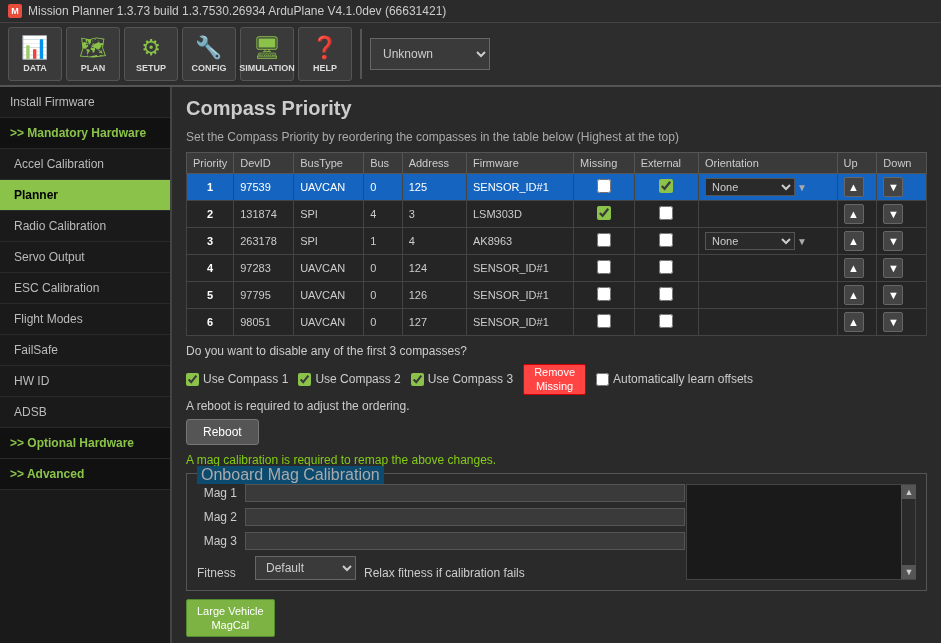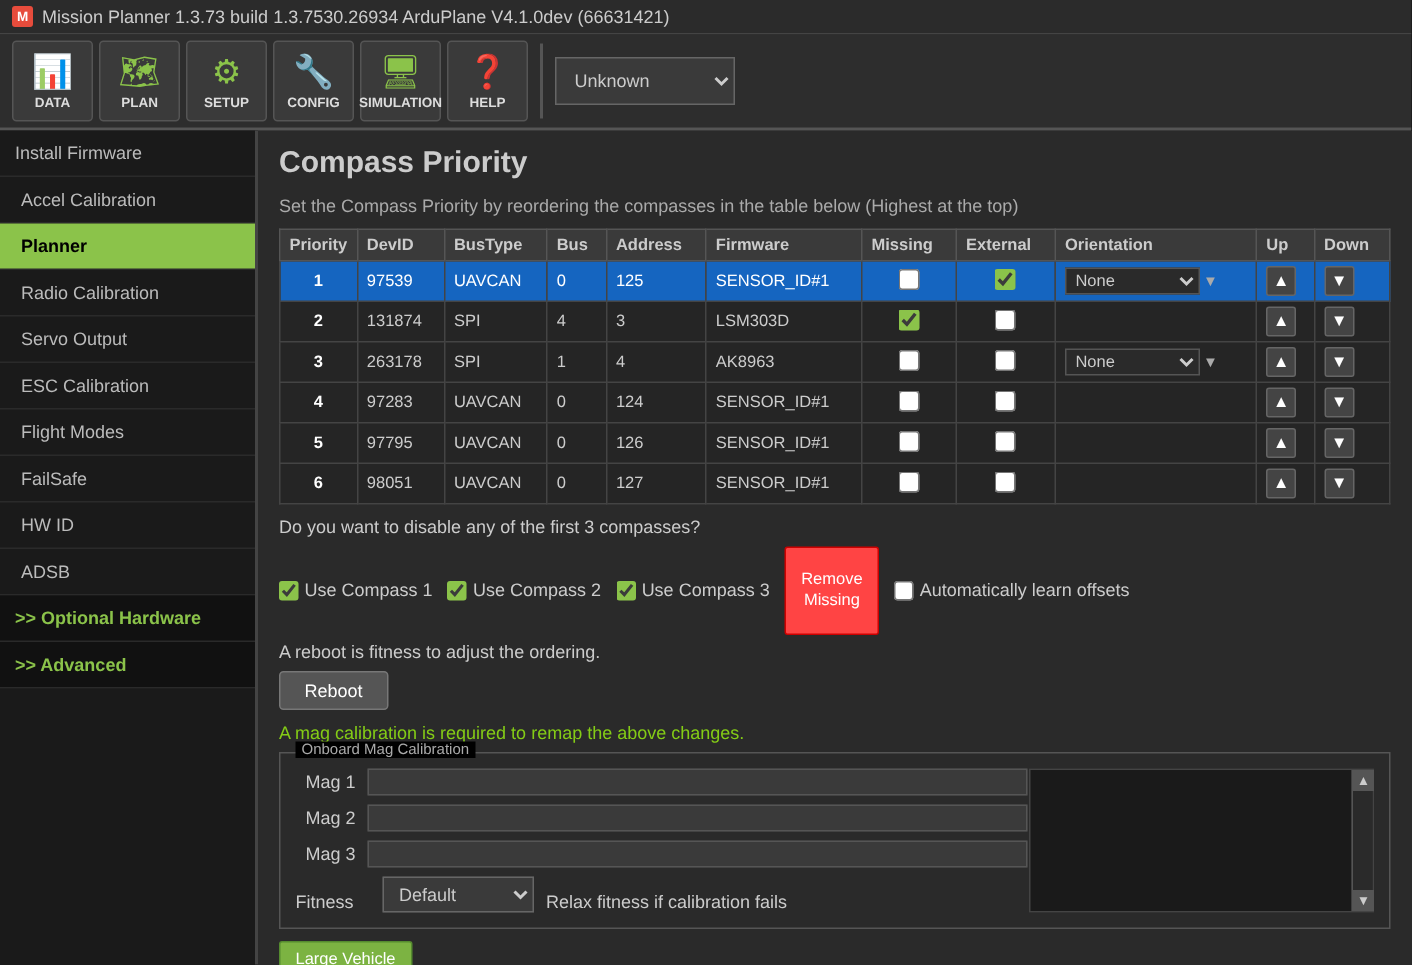--- a/index.html
+++ b/index.html
@@ -416,6 +416,7 @@
 
   <div id="sidebar">
     <div class="sidebar-item">Install Firmware</div>
+    <div class="sidebar-item section-header">&gt;&gt; Mandatory Hardware</div>
     <div class="sidebar-item indent">Accel Calibration</div>
     <div class="sidebar-item indent active">Planner</div>
     <div class="sidebar-item indent">Radio Calibration</div>

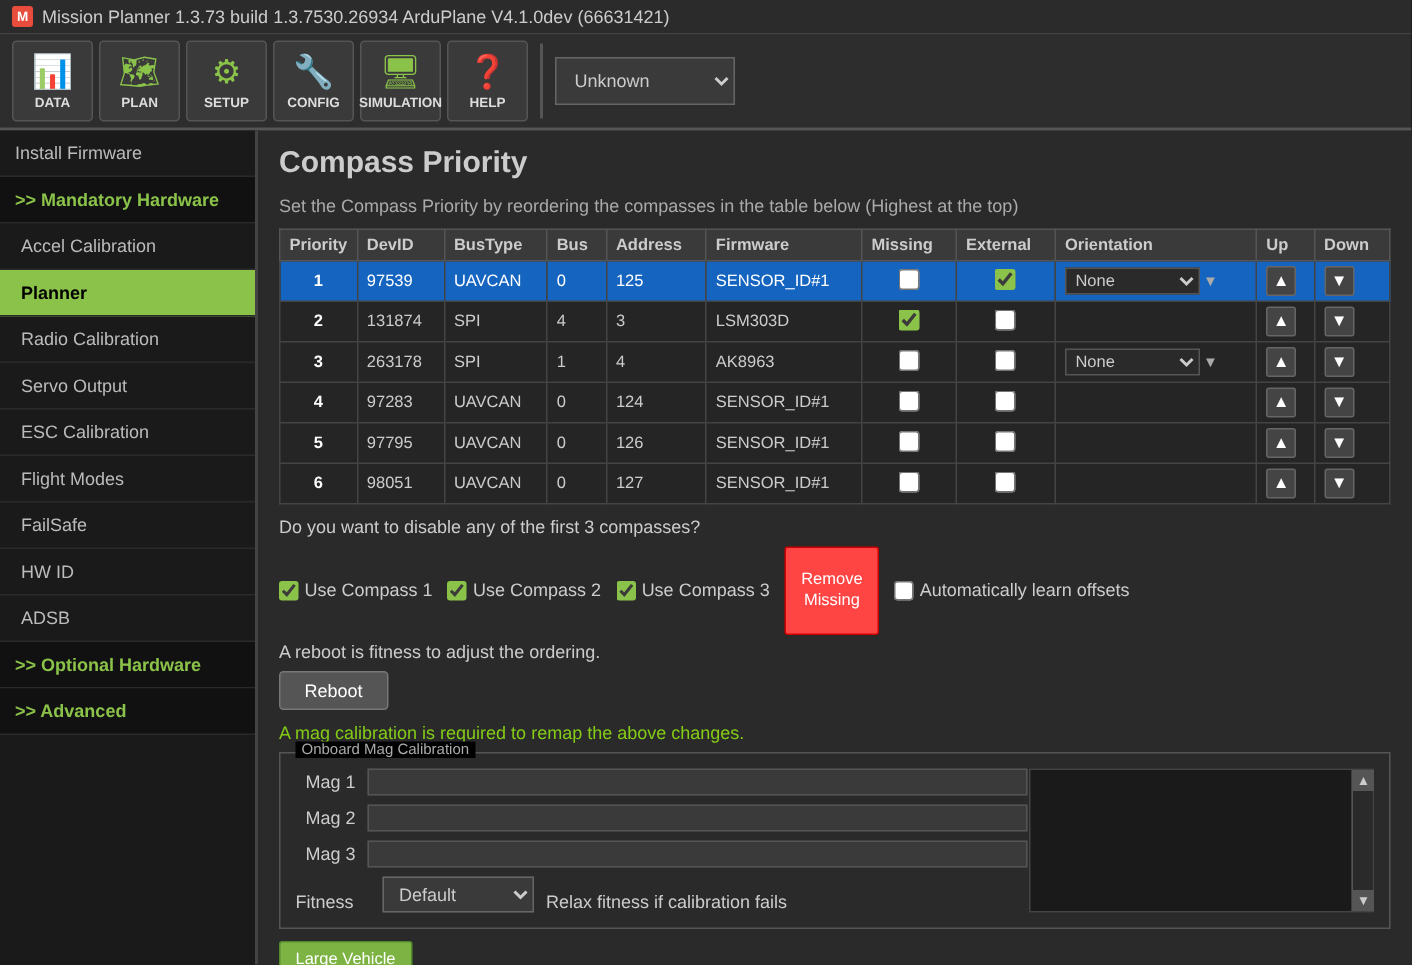--- a/index.html
+++ b/index.html
@@ -142,7 +142,7 @@
       padding: 4px 6px;
       border: 1px solid #555;
       text-align: left;
-      font-weight: bold;
+      font-weight: normal;
       margin-left: 48px;
     }
     .compass-table td {

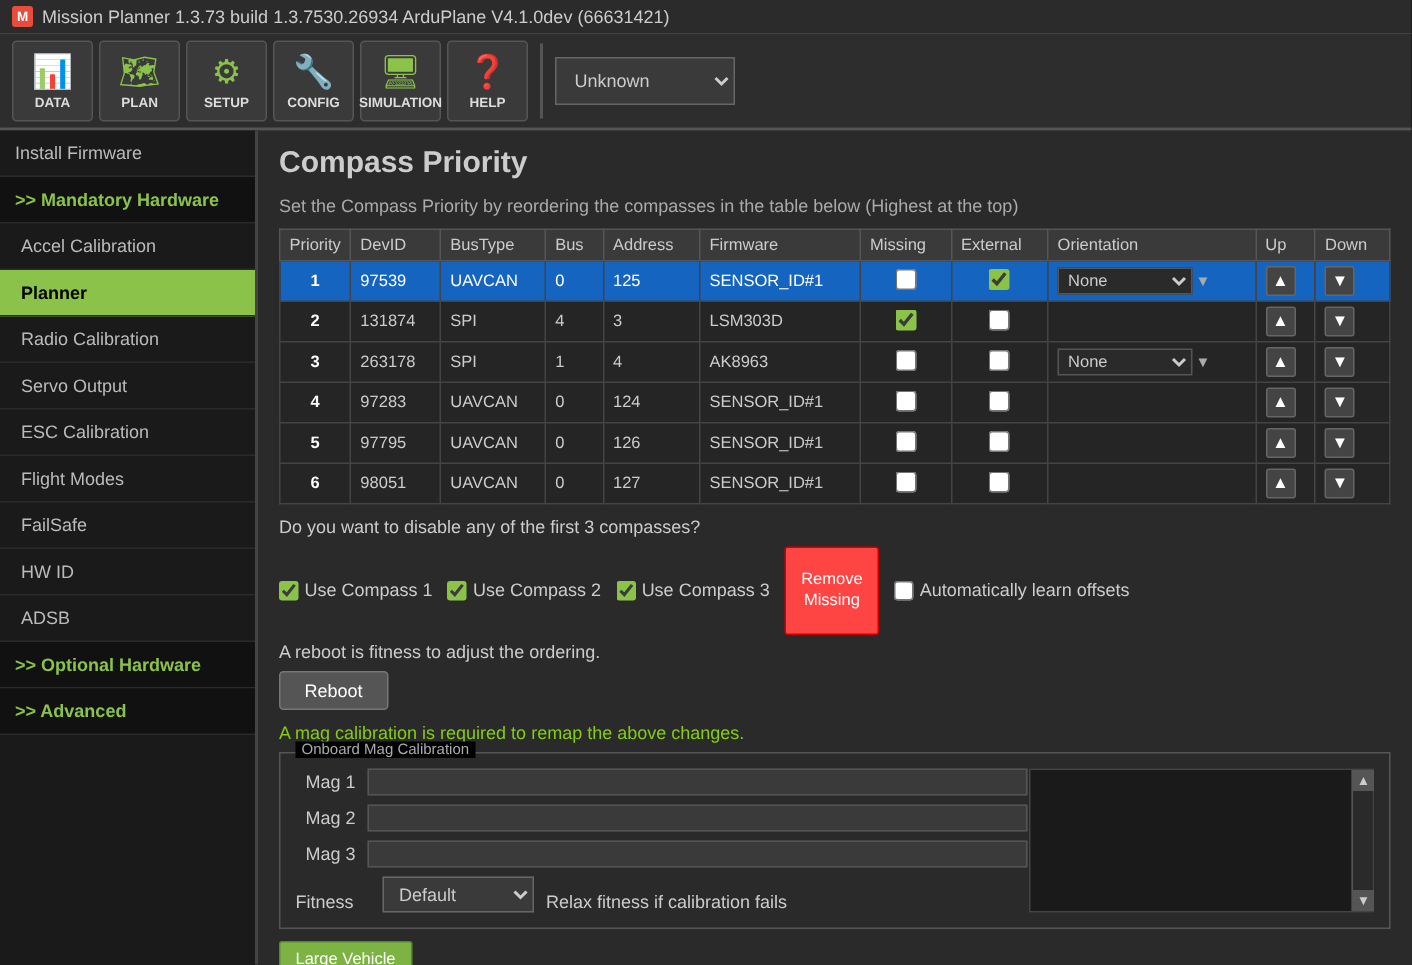--- a/index.html
+++ b/index.html
@@ -213,7 +213,7 @@
       background: #ff4444;
       color: #fff;
       border: 1px solid #cc0000;
-      padding: 14px 10px;
+      padding: 0 10px;
       font-size: 11px;
       cursor: pointer;
       border-radius: 2px;

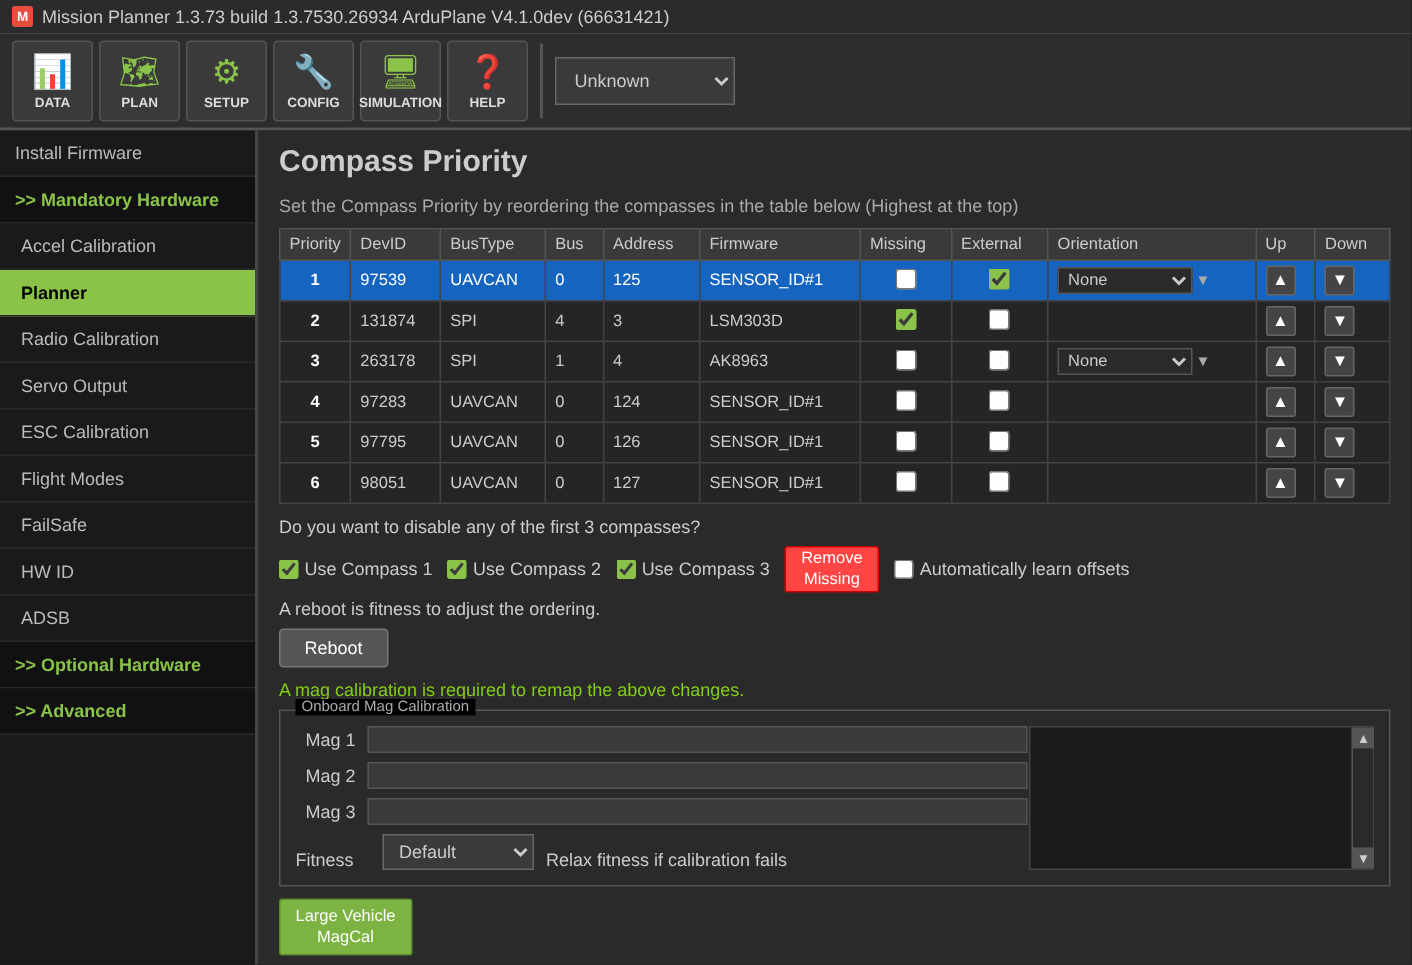--- a/index.html
+++ b/index.html
@@ -627,7 +627,7 @@
           <span>Automatically learn offsets</span>
         </label>
       </div>
-      <div class="reboot-info">A reboot is fitness to adjust the ordering.</div>
+      <div class="reboot-info">A reboot is required to adjust the ordering.</div>
       <button class="reboot-btn">Reboot</button>
       <div class="mag-calib-info">A mag calibration is required to remap the above changes.</div>
 

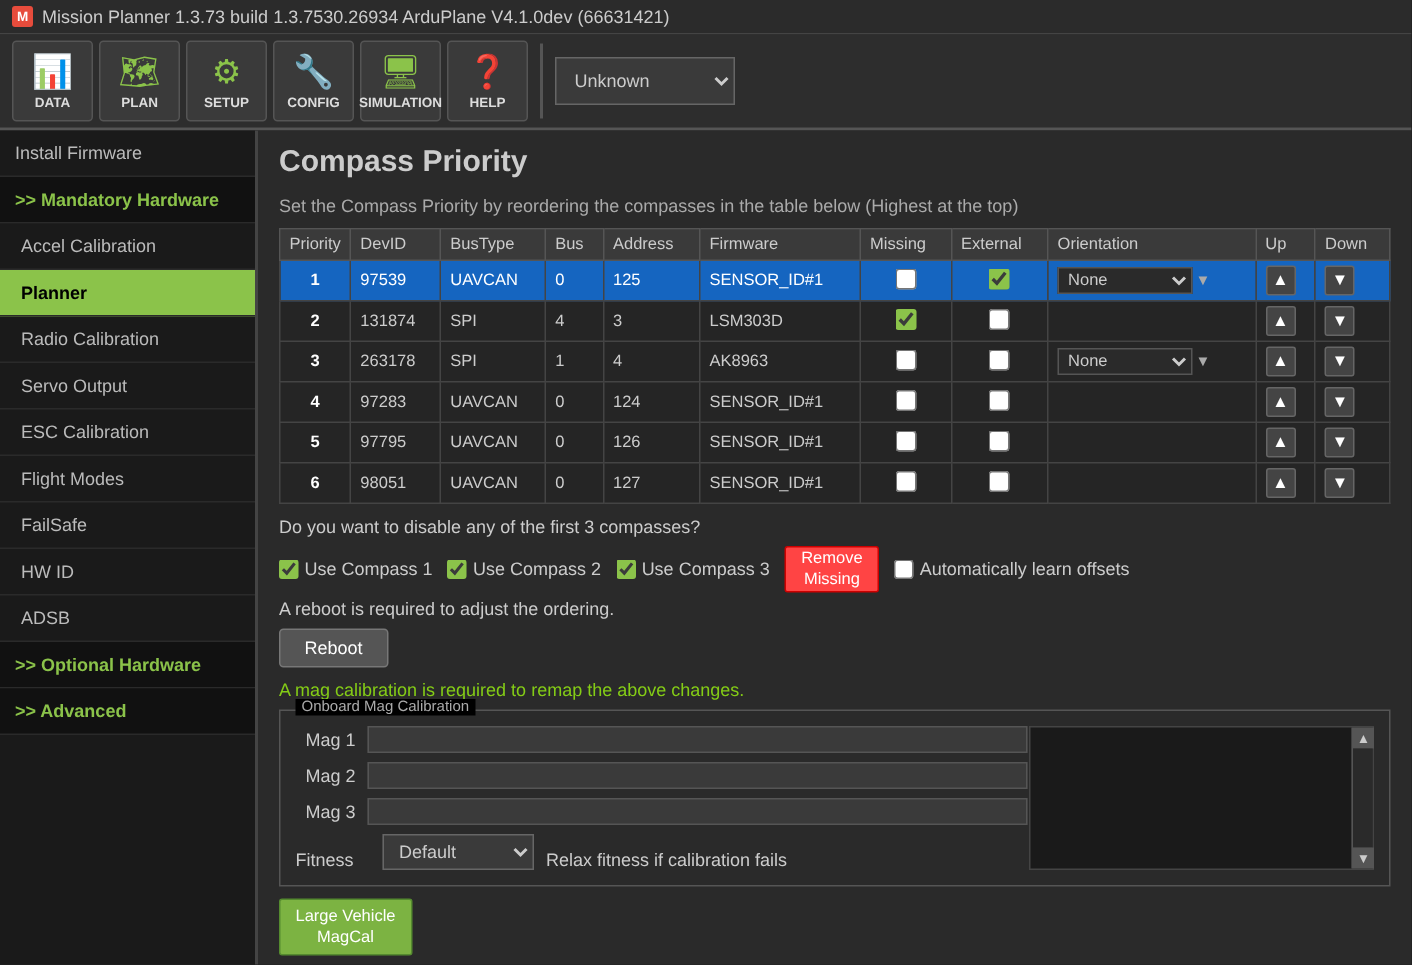--- a/index.html
+++ b/index.html
@@ -254,9 +254,9 @@
       position: absolute;
       top: -8px;
       left: 10px;
-      background: #000000;
+      background: #0c4a6e;
       padding: 0 4px;
-      font-size: 10px;
+      font-size: 16px;
       color: #aaa;
     }
     .calib-btns {

